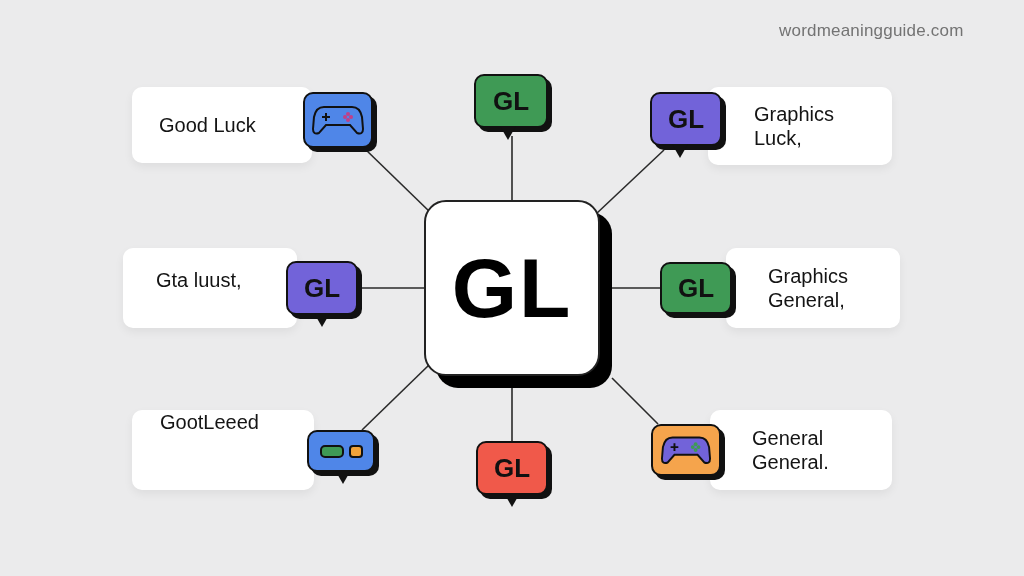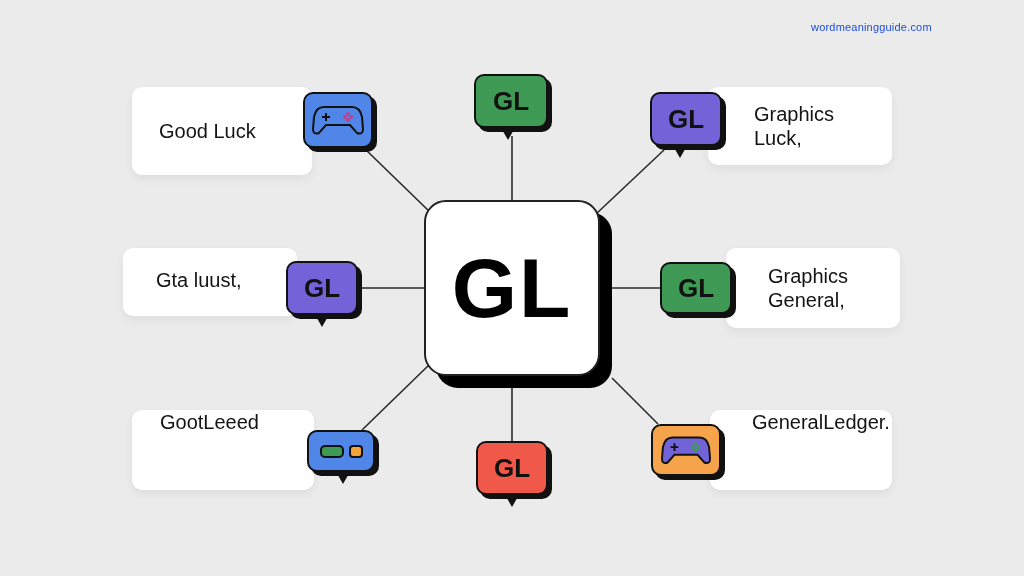--- a/index.html
+++ b/index.html
@@ -5,7 +5,7 @@
   html, body { margin:0; padding:0; }
   body { width:1024px; height:576px; background:#ebebec; position:relative; overflow:hidden;
          font-family:"Liberation Sans", "DejaVu Sans", sans-serif; }
-  .watermark { position:absolute; left:811px; top:21px; font-size:11px; color:#1d4ed8; letter-spacing:0.2px; }
+  .watermark { position:absolute; left:779px; top:21px; font-size:17px; color:#737373; letter-spacing:0.2px; }
   svg.lines { position:absolute; left:0; top:0; width:1024px; height:576px; }
   .card { position:absolute; background:#fff; border-radius:10px; box-shadow:0 4px 10px rgba(0,0,0,0.06);
           display:flex; align-items:center; color:#141414; font-size:20px; line-height:24px; }

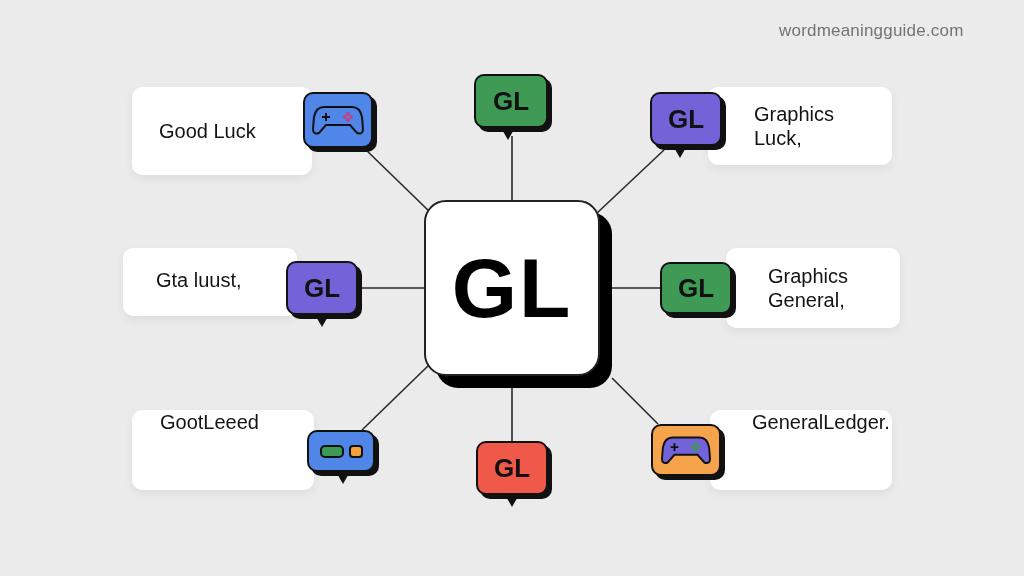--- a/index.html
+++ b/index.html
@@ -36,7 +36,7 @@
   </g>
 </svg>
 
-<div class="card" style="left:132px;top:87px;width:180px;height:88px;padding-left:27px;box-sizing:border-box;">
+<div class="card" style="left:132px;top:87px;width:180px;height:76px;padding-left:27px;box-sizing:border-box;">
   <span>Good Luck</span>
 </div>
 <div class="card" style="left:708px;top:87px;width:184px;height:78px;padding-left:46px;box-sizing:border-box;flex-direction:column;align-items:flex-start;justify-content:center;">

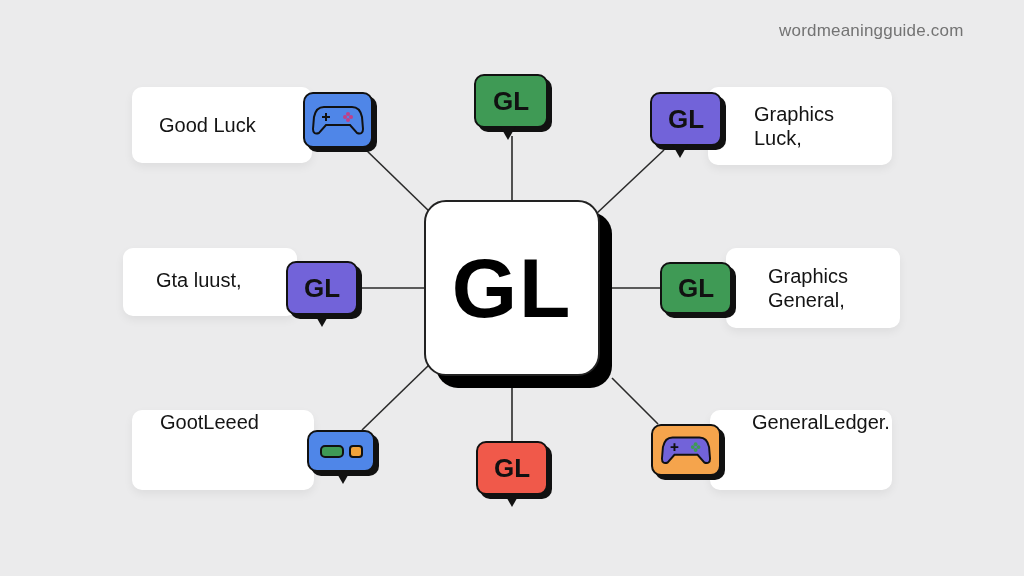--- a/index.html
+++ b/index.html
@@ -43,7 +43,7 @@
   <span>Graphics</span>
   <span>Luck,</span>
 </div>
-<div class="card" style="left:123px;top:248px;width:174px;height:68px;padding-left:33px;box-sizing:border-box;align-items:flex-start;padding-top:20px;">
+<div class="card" style="left:123px;top:248px;width:174px;height:80px;padding-left:33px;box-sizing:border-box;align-items:flex-start;padding-top:20px;">
   <span>Gta luust,</span>
 </div>
 <div class="card" style="left:726px;top:248px;width:174px;height:80px;padding-left:42px;box-sizing:border-box;flex-direction:column;align-items:flex-start;justify-content:center;">

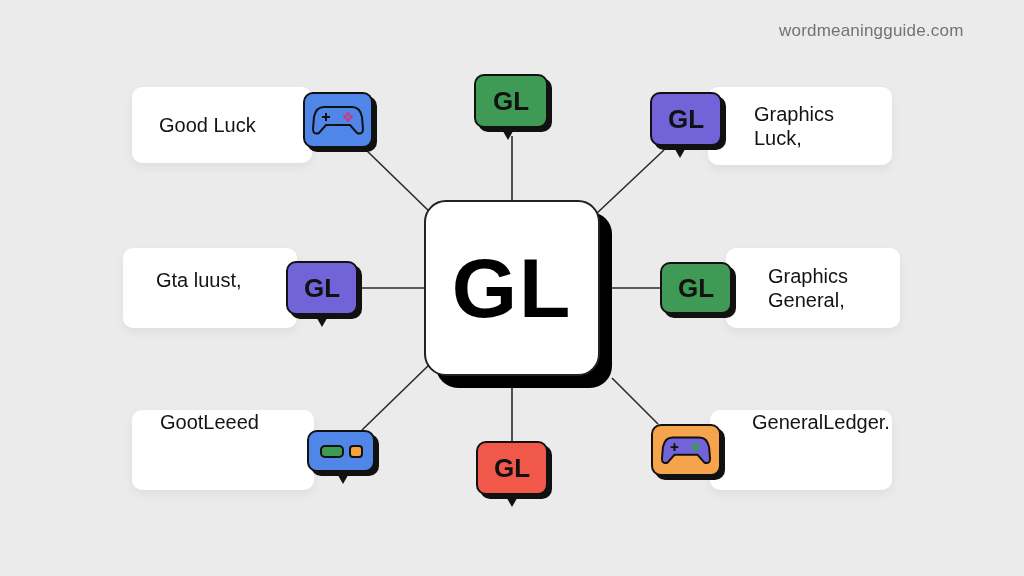--- a/index.html
+++ b/index.html
@@ -53,7 +53,7 @@
 <div class="card" style="left:132px;top:410px;width:182px;height:80px;padding-left:28px;box-sizing:border-box;align-items:flex-start;">
   <span>GootLeeed</span>
 </div>
-<div class="card" style="left:710px;top:410px;width:182px;height:80px;padding-left:42px;box-sizing:border-box;align-items:flex-start;justify-content:flex-start;">
+<div class="card" style="left:710px;top:410px;width:182px;height:80px;padding-left:42px;box-sizing:border-box;flex-direction:column;align-items:flex-start;justify-content:center;">
   <span>General</span>
   <span>Ledger.</span>
 </div>

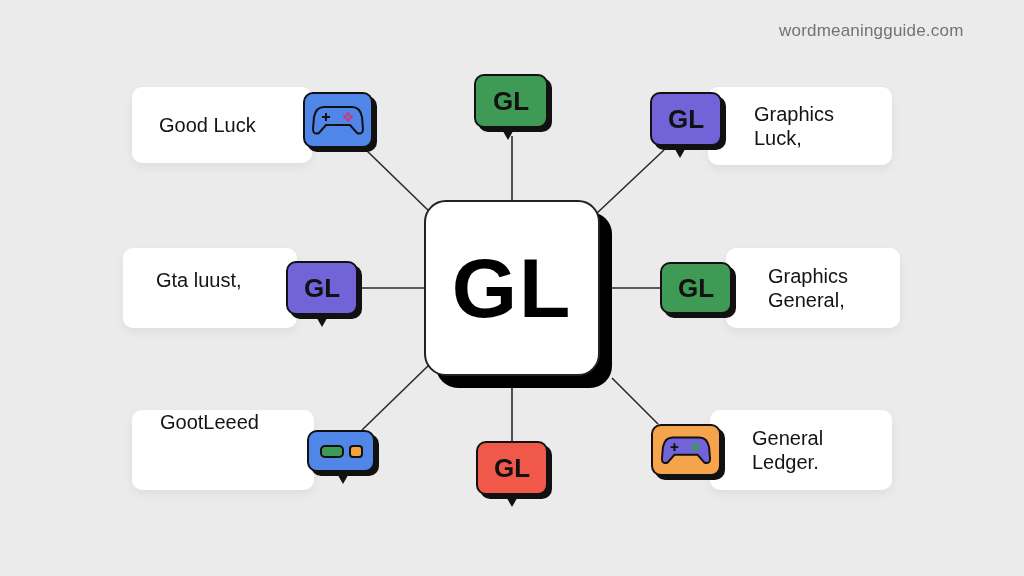--- a/index.html
+++ b/index.html
@@ -55,7 +55,7 @@
 </div>
 <div class="card" style="left:710px;top:410px;width:182px;height:80px;padding-left:42px;box-sizing:border-box;flex-direction:column;align-items:flex-start;justify-content:center;">
   <span>General</span>
-  <span>Ledger.</span>
+  <span>General.</span>
 </div>
 
 <div class="center">GL</div>

